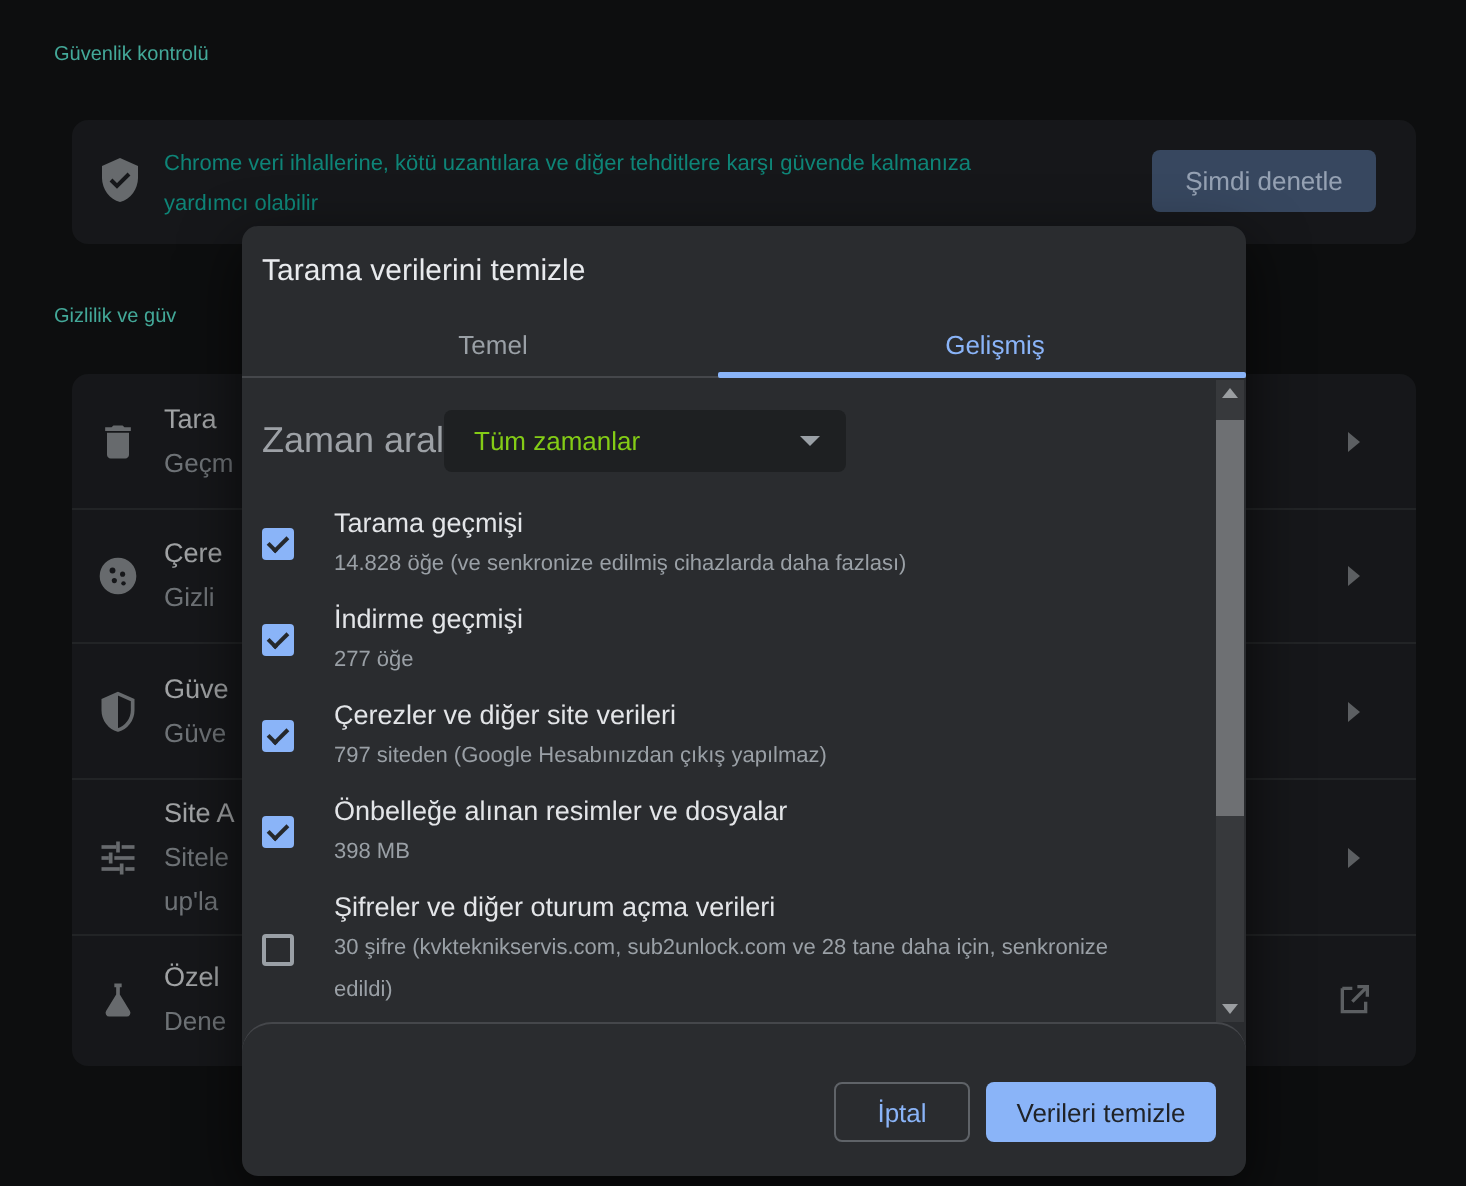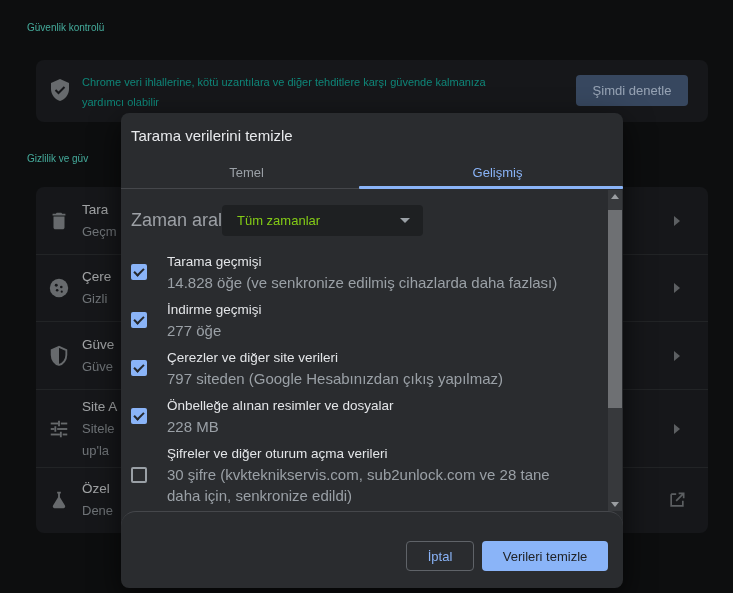--- a/index.html
+++ b/index.html
@@ -64,7 +64,7 @@
   .cb.checked::after { content:""; position:absolute; left:3px; top:4px; width:8px; height:4px;
     border-left:2px solid #25282c; border-bottom:2px solid #25282c; transform:rotate(-45deg); }
   .ci-title { font-size:13.5px; color:#e3e5e8; line-height:21px; }
-  .ci-sub { font-size:15px; color:#9aa0a6; line-height:21px; max-width:418px; }
+  .ci-sub { font-size:11px; color:#9aa0a6; line-height:21px; max-width:418px; }
   
   .scrollbar { position:absolute; top:77px; right:1px; width:14px; height:321px; background:#37393c; z-index:11; }
   .sb-up { position:absolute; top:4px; left:3px; width:0; height:0;

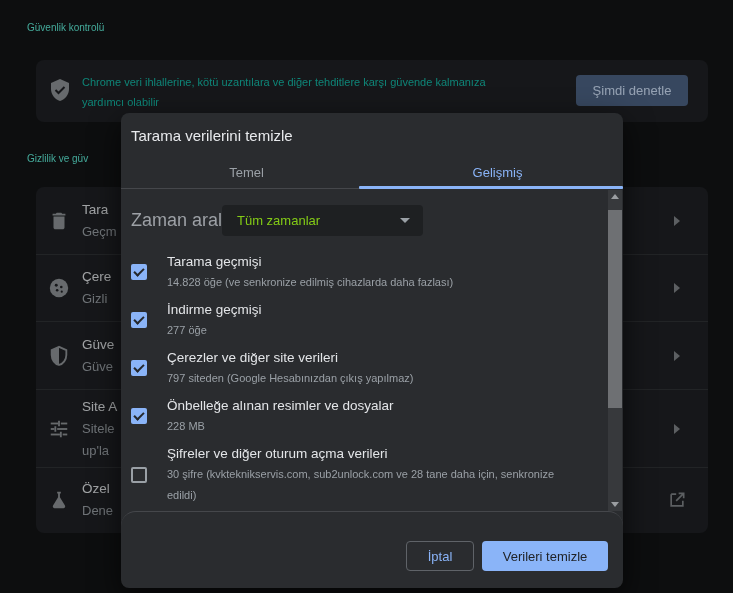--- a/index.html
+++ b/index.html
@@ -237,7 +237,7 @@
           <span class="cb checked"></span>
           <div>
             <div class="ci-title">Önbelleğe alınan resimler ve dosyalar</div>
-            <div class="ci-sub">228 MB</div>
+            <div class="ci-sub">398 MB</div>
           </div>
         </div>
         <div class="check-row">

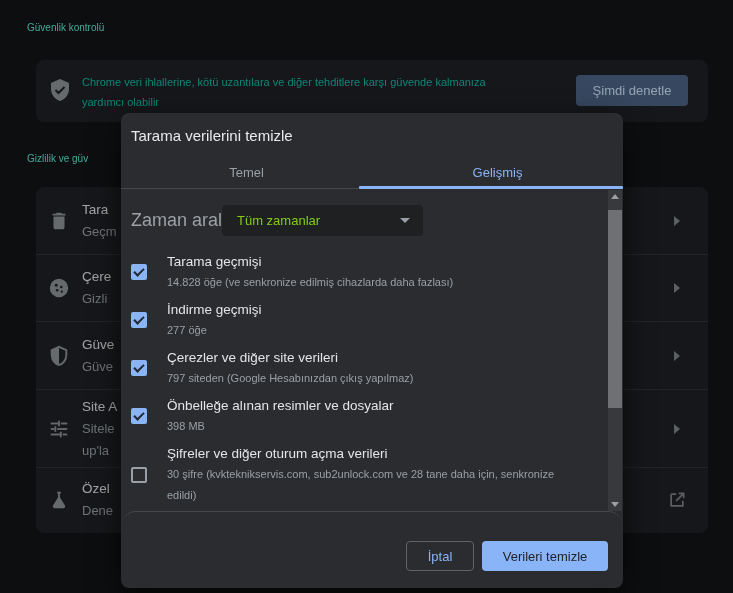--- a/index.html
+++ b/index.html
@@ -77,7 +77,7 @@
     display:flex; justify-content:flex-end; align-items:center; padding:12px 15px 0 0; gap:8px;border-radius:15px; }
   .btn { height:30px; border-radius:4px; font-family:"Liberation Sans", sans-serif; font-size:13px; font-weight:500; cursor:pointer; }
   .btn-cancel { width:68px; background:transparent; border:1px solid #5f6368; color:#8ab4f8; }
-  .btn-confirm { width:126px; background:#8ab4f8; border:none; color:#202328; }
+  .btn-confirm { width:115px; background:#8ab4f8; border:none; color:#202328; }
   svg { display:block; }
 </style>
 </head>

